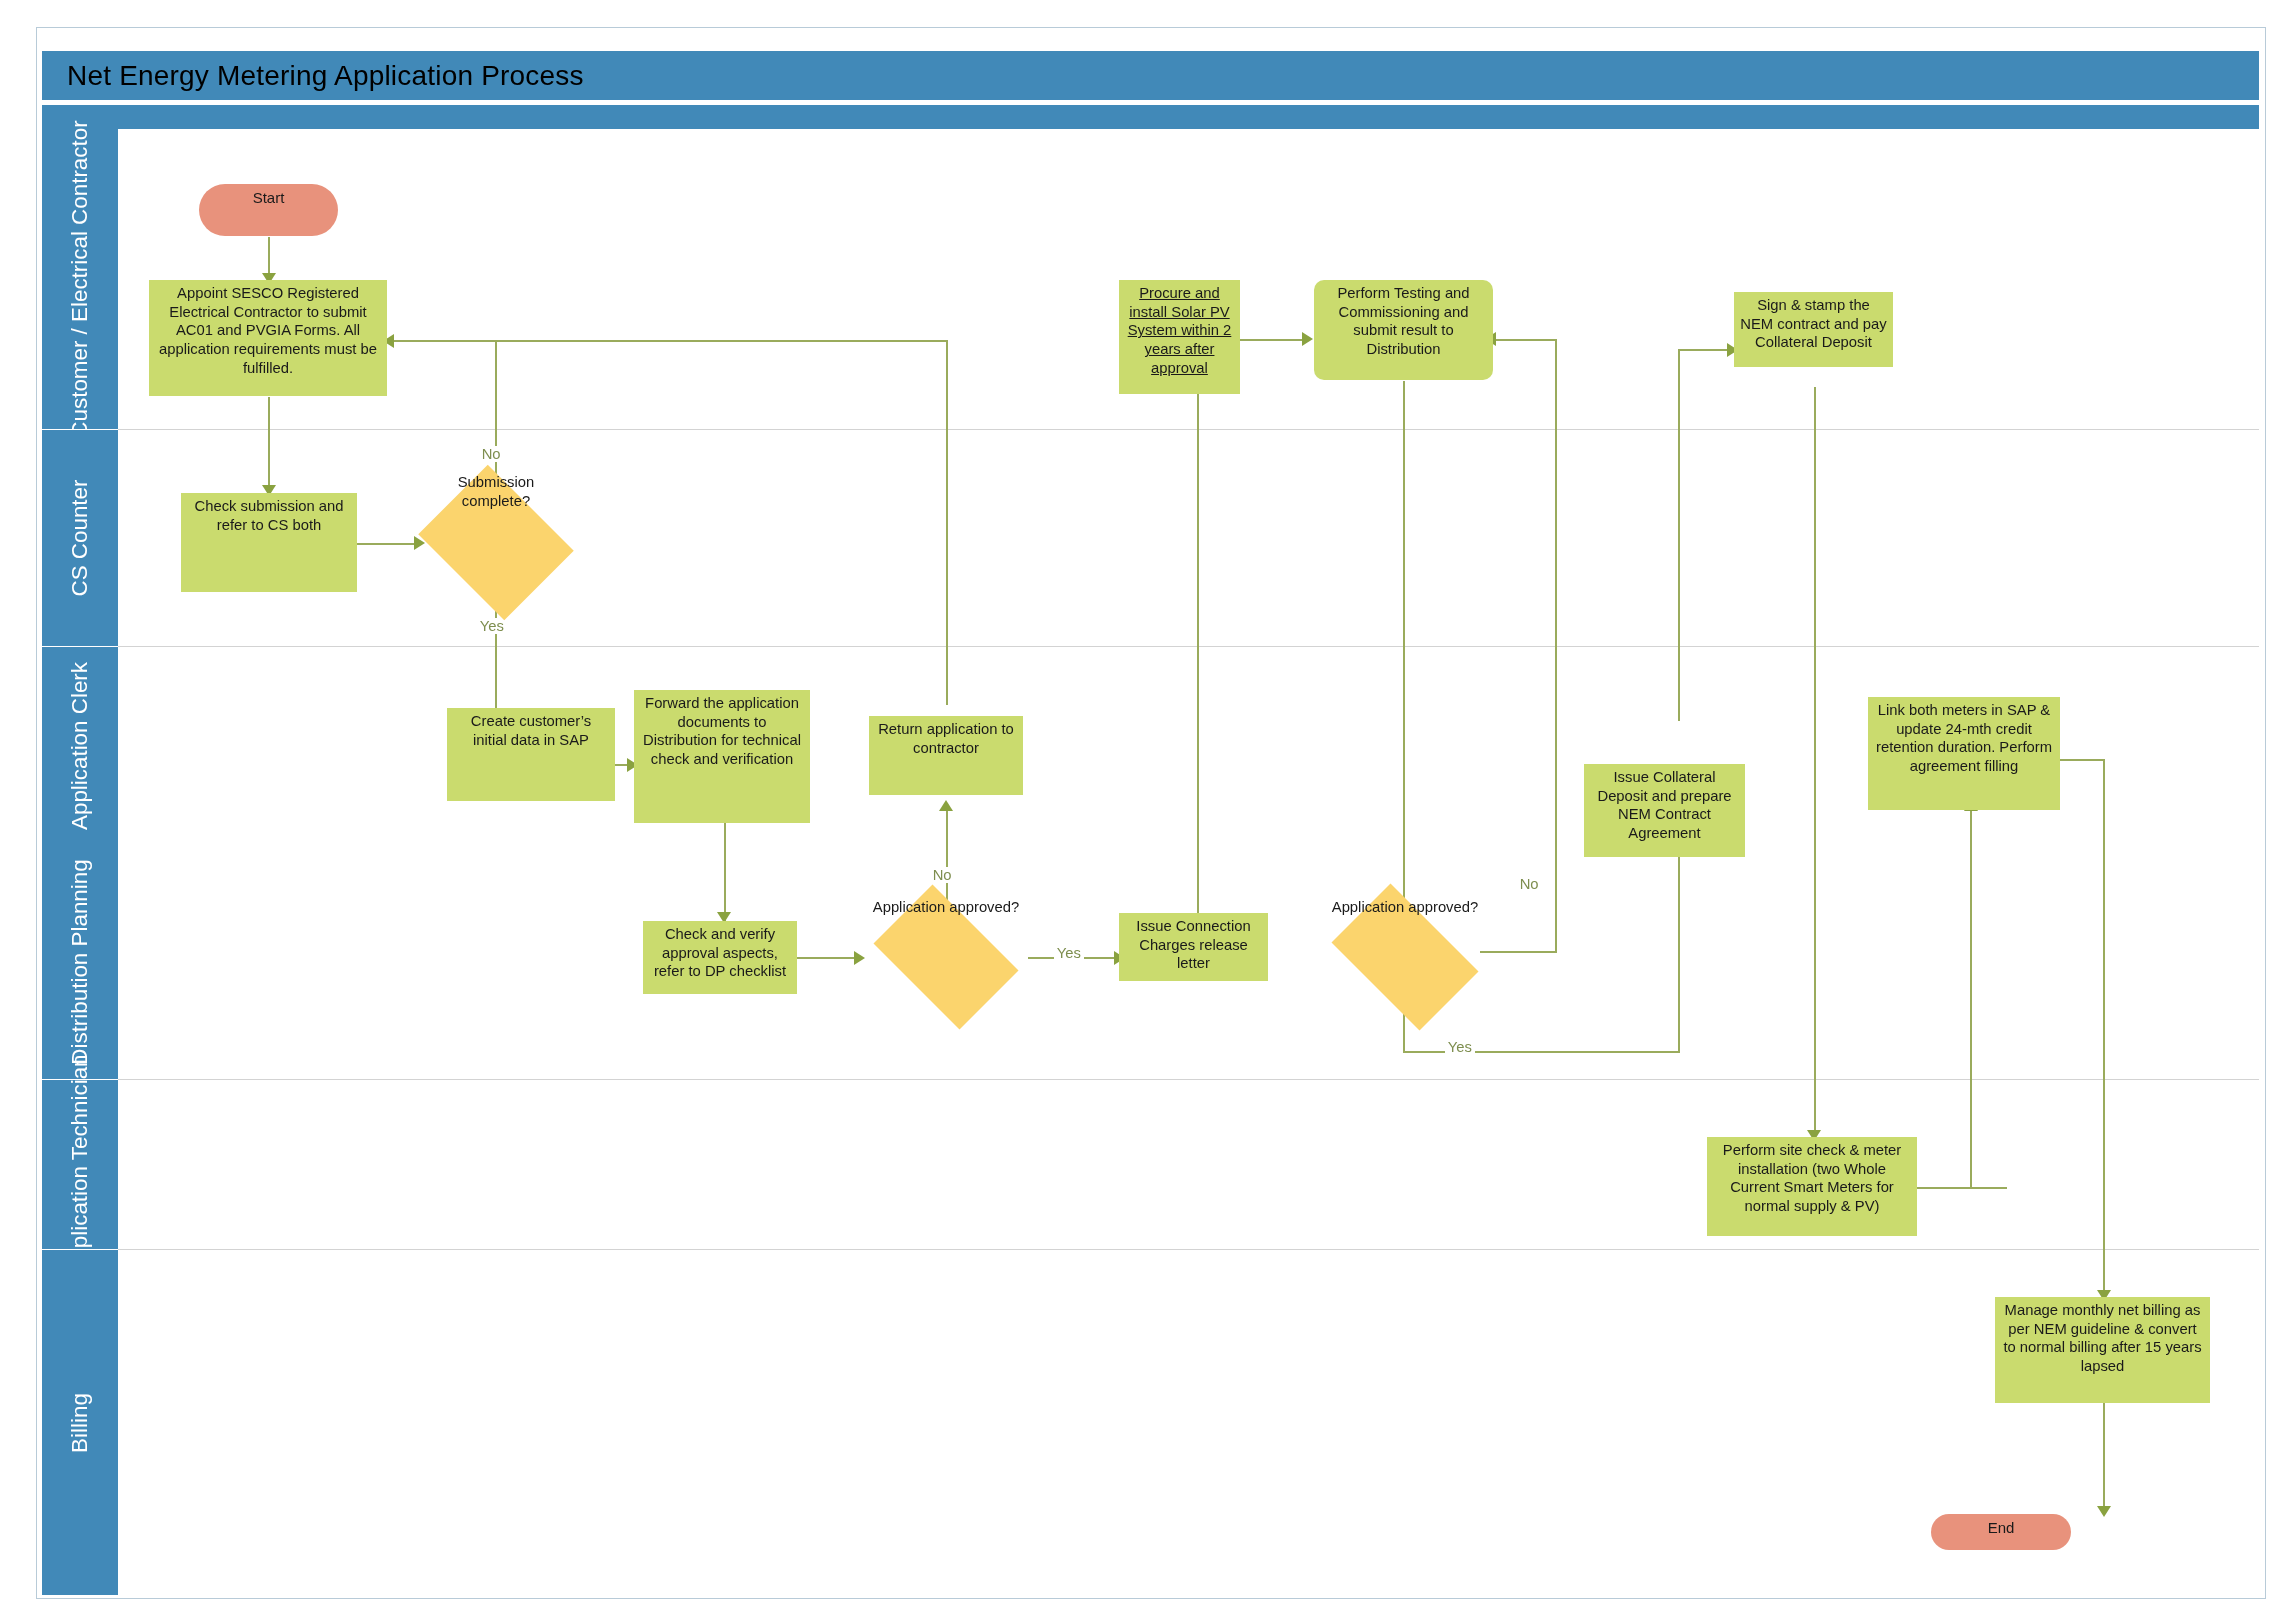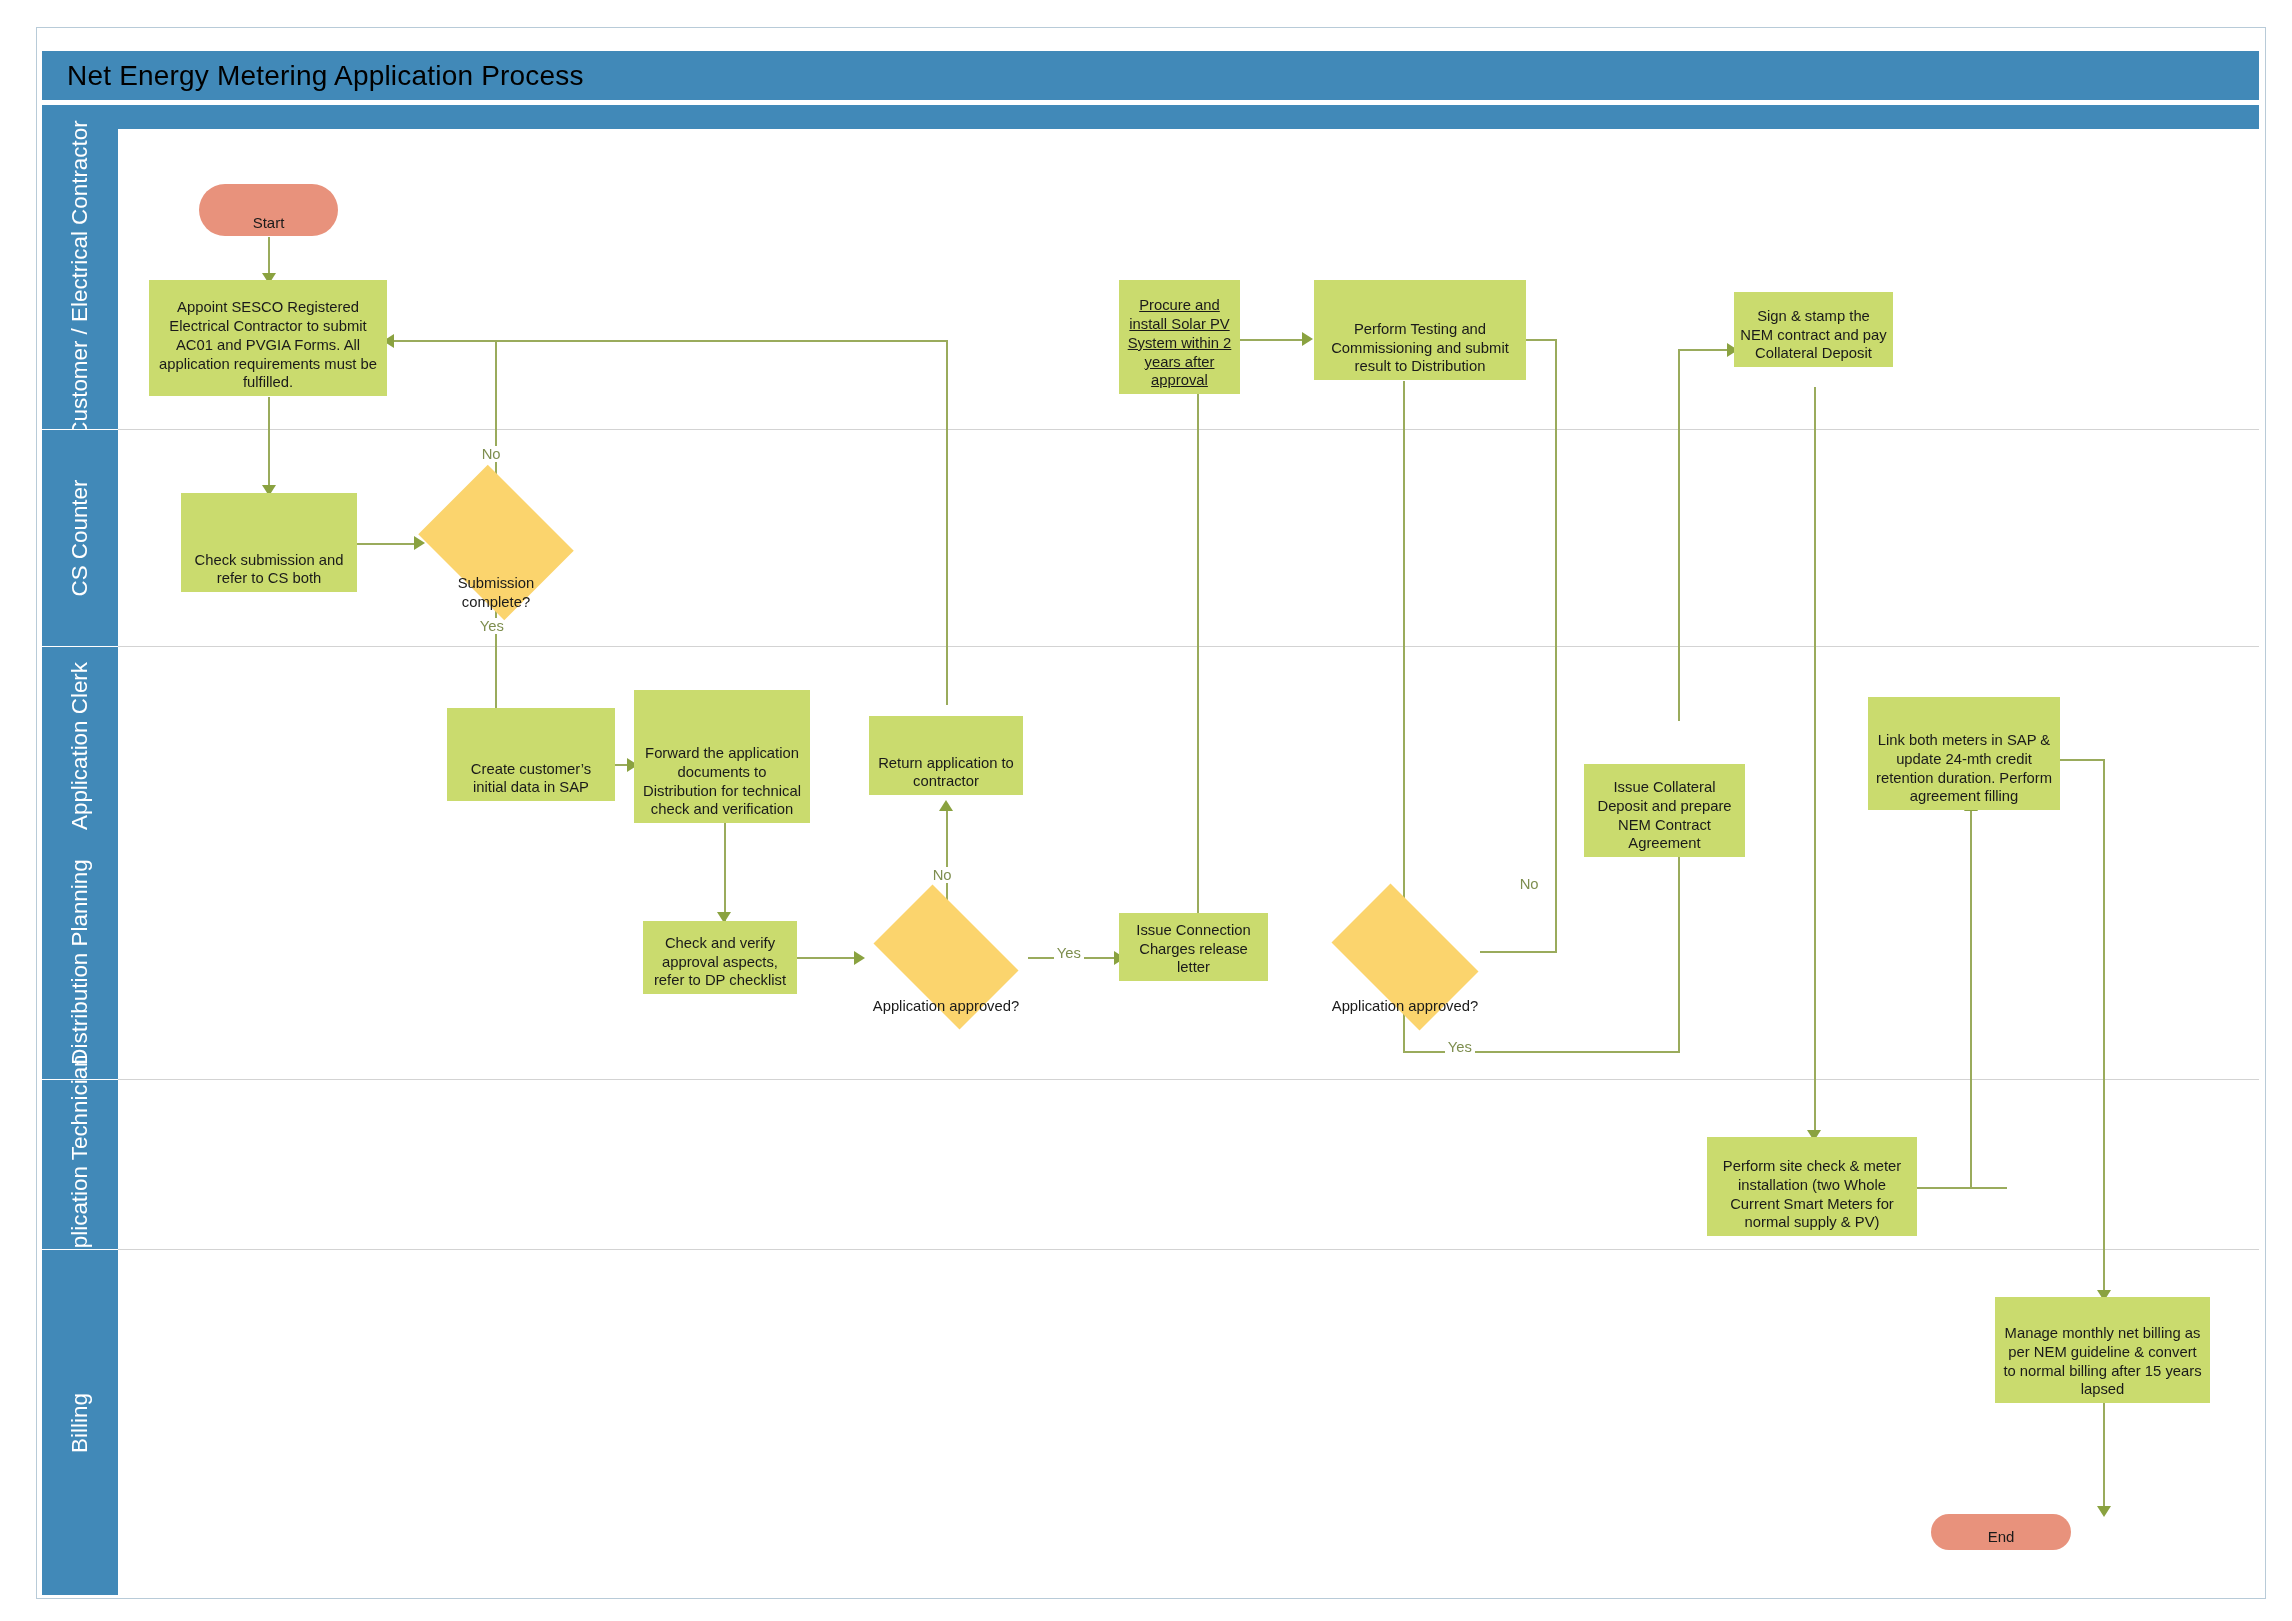--- a/index.html
+++ b/index.html
@@ -84,7 +84,7 @@
     position: absolute;
     box-sizing: border-box;
     display: flex;
-    align-items: flex-end;
+    align-items: flex-start;
     justify-content: center;
     text-align: center;
     color: #1a1a1a;

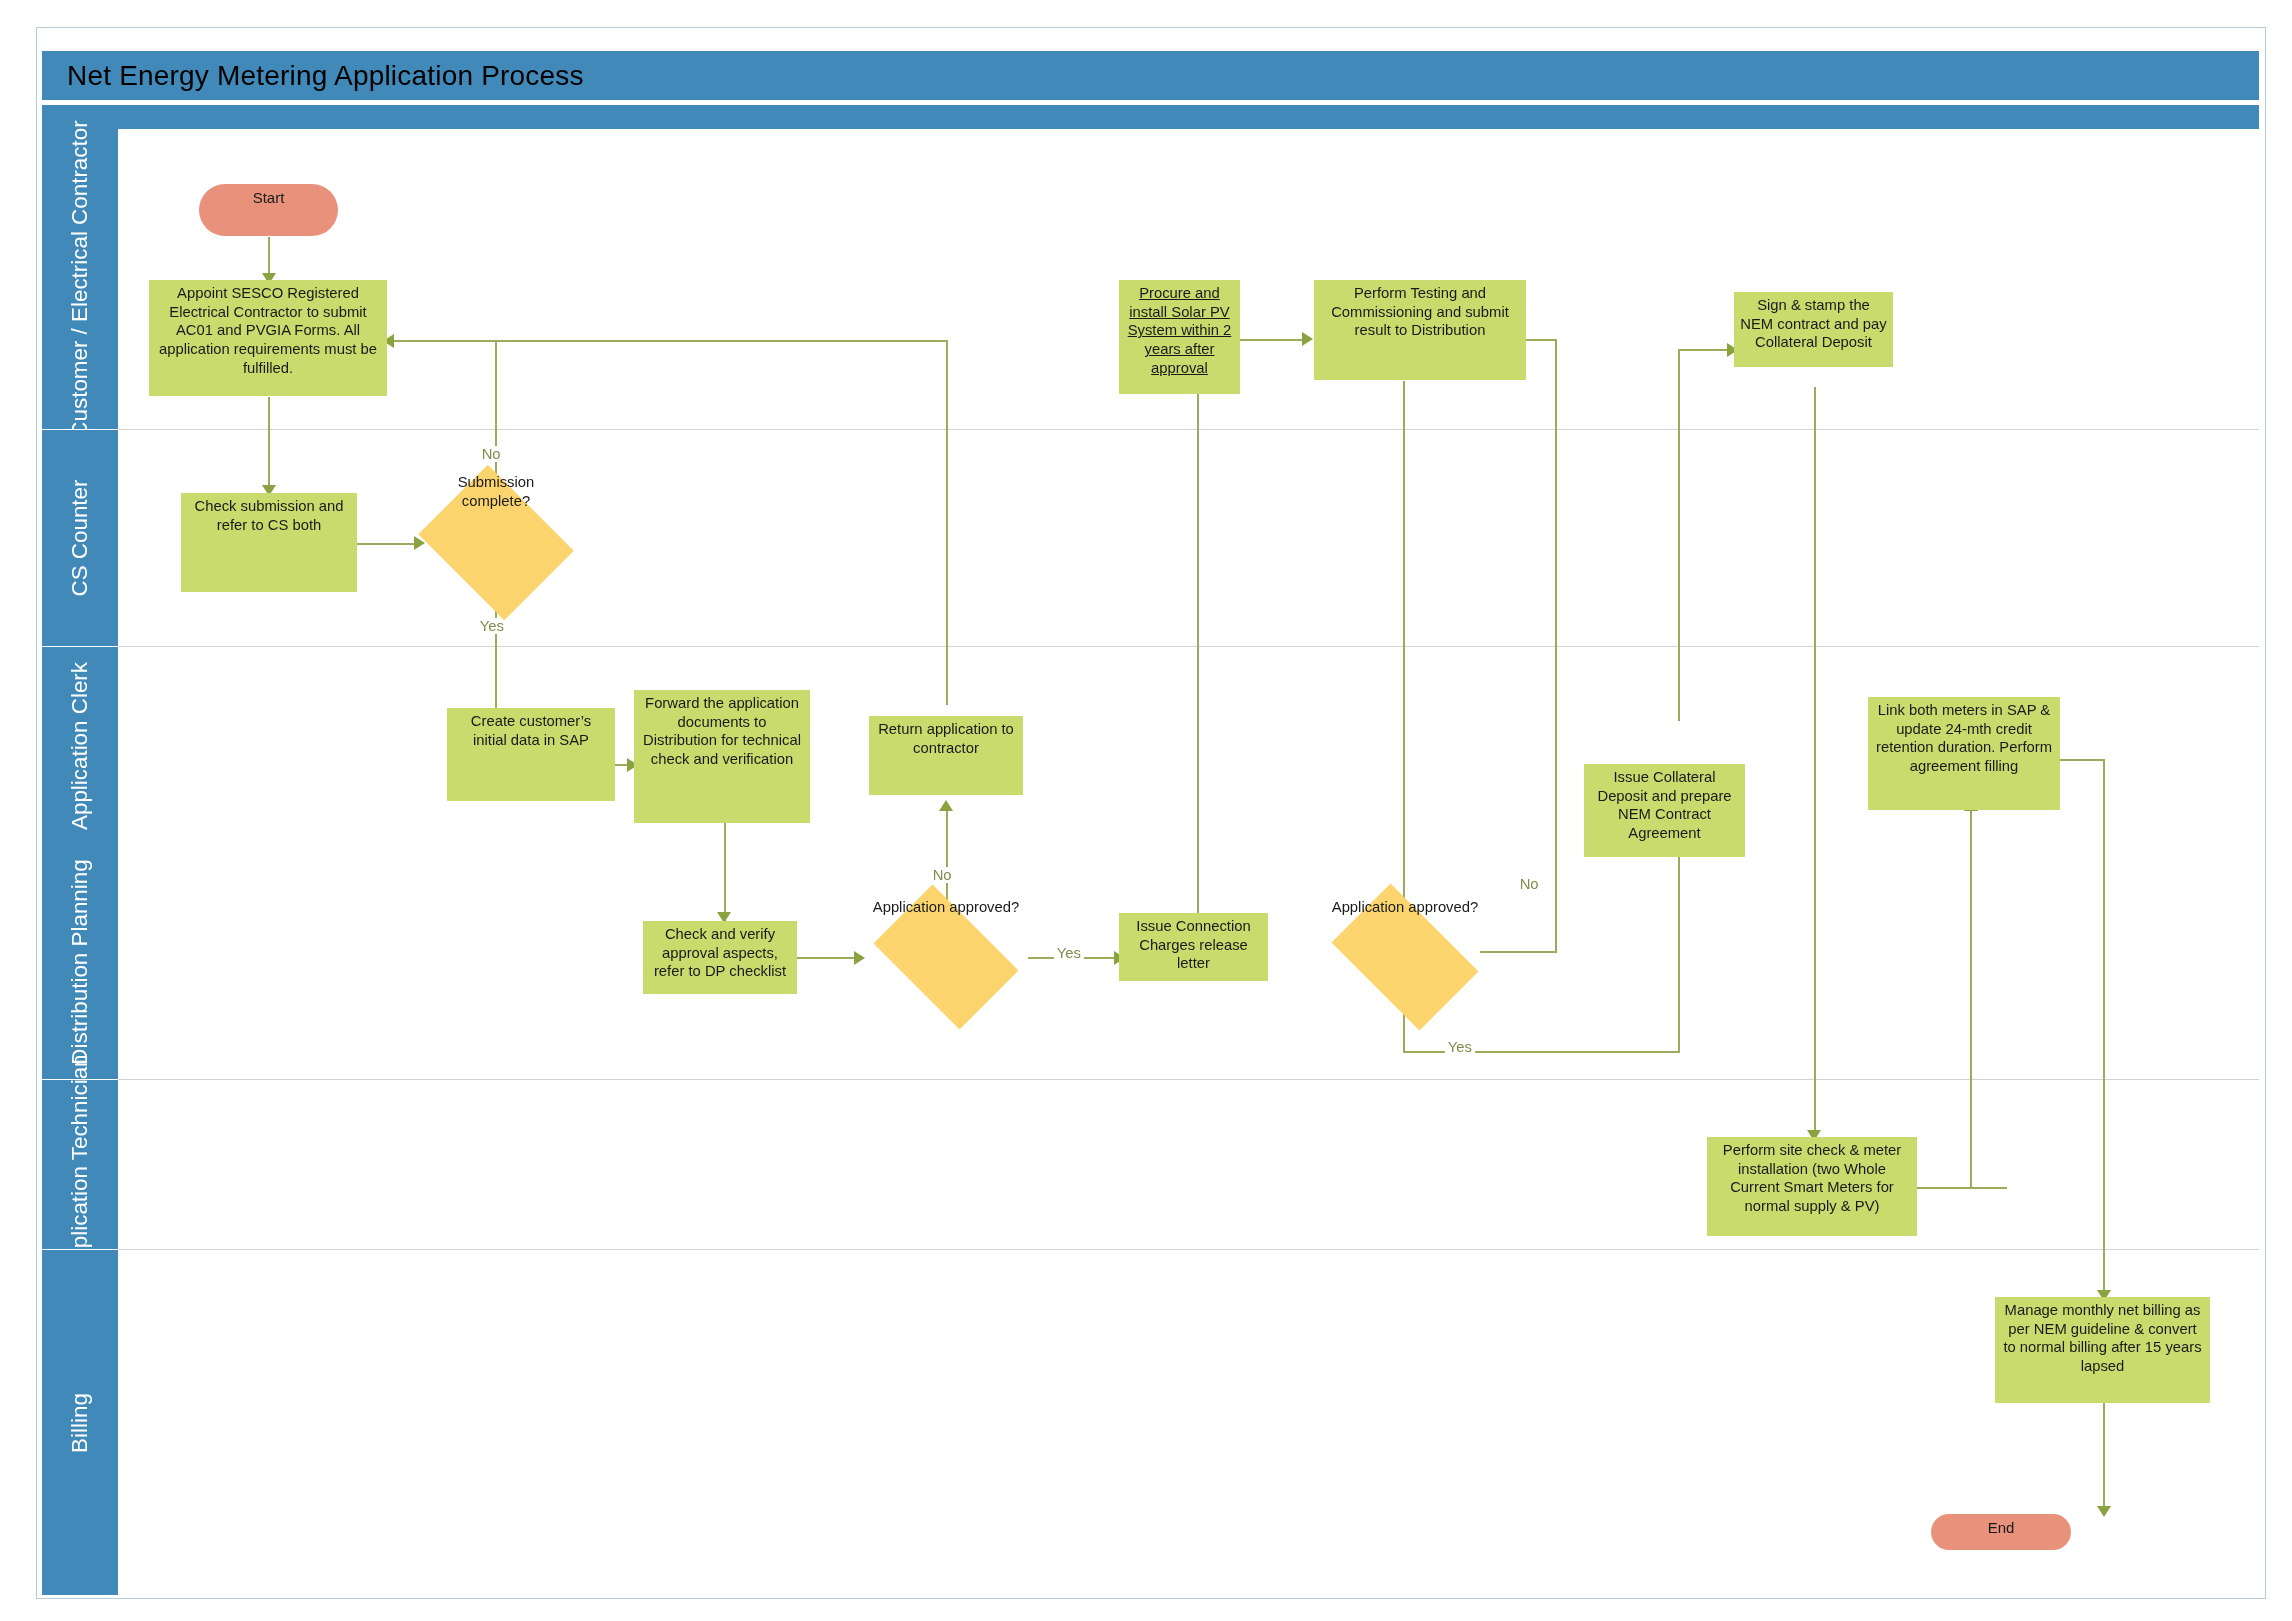--- a/index.html
+++ b/index.html
@@ -285,7 +285,7 @@
     <span>Procure and install Solar PV System within 2 years after approval</span>
   </div>
 
-  <div class="node process" style="left:1314px;top:280px;width:212px;height:100px;">
+  <div class="node process" style="left:1314px;top:280px;width:179px;height:100px;border-radius:10px;">
     <span>Perform Testing and Commissioning and submit result to Distribution</span>
   </div>
 

